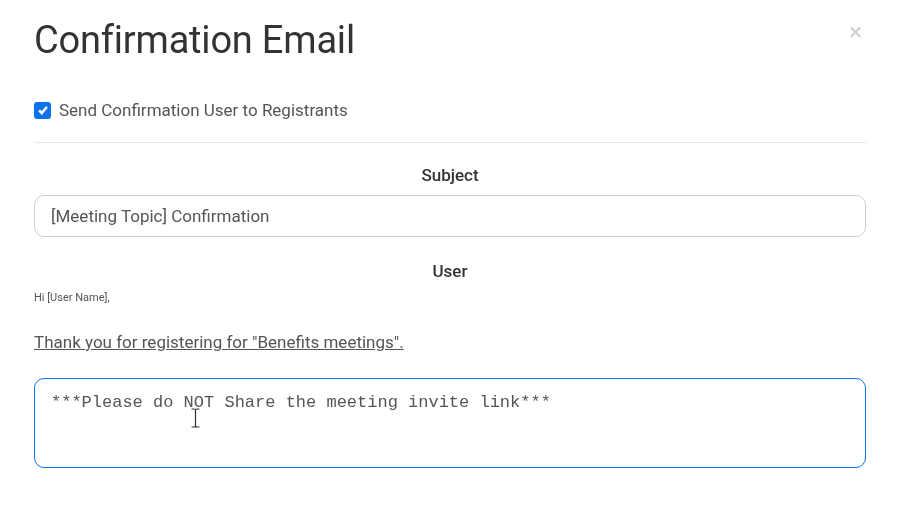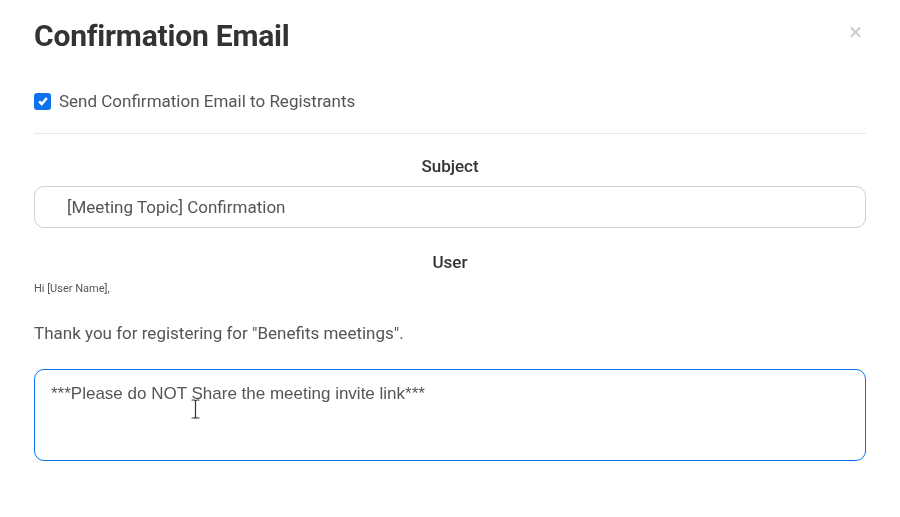--- a/index.html
+++ b/index.html
@@ -25,8 +25,8 @@
       margin-bottom: 38px;
     }
     .modal-title {
-      font-size: 30px;
-      font-weight: 700;
+      font-size: 38px;
+      font-weight: 400;
       color: #333333;
       letter-spacing: -0.2px;
       text-align: right;

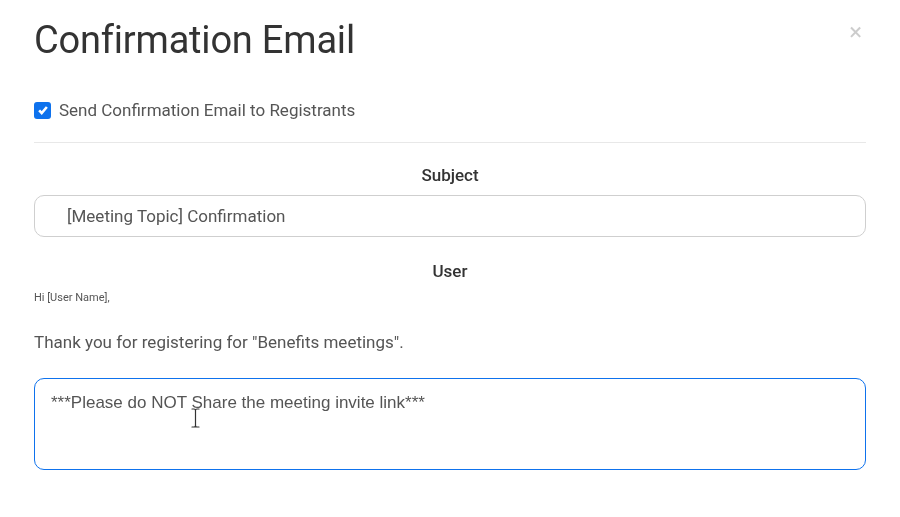--- a/index.html
+++ b/index.html
@@ -141,7 +141,7 @@
         <polyline points="2.5,7.5 5.5,10.5 11.5,3.5"></polyline>
       </svg>
     </div>
-    <span class="checkbox-label">Send Confirmation Email to Registrants</span>
+    <span class="checkbox-label">Send Confirmation User to Registrants</span>
   </div>
 
   <hr class="divider">

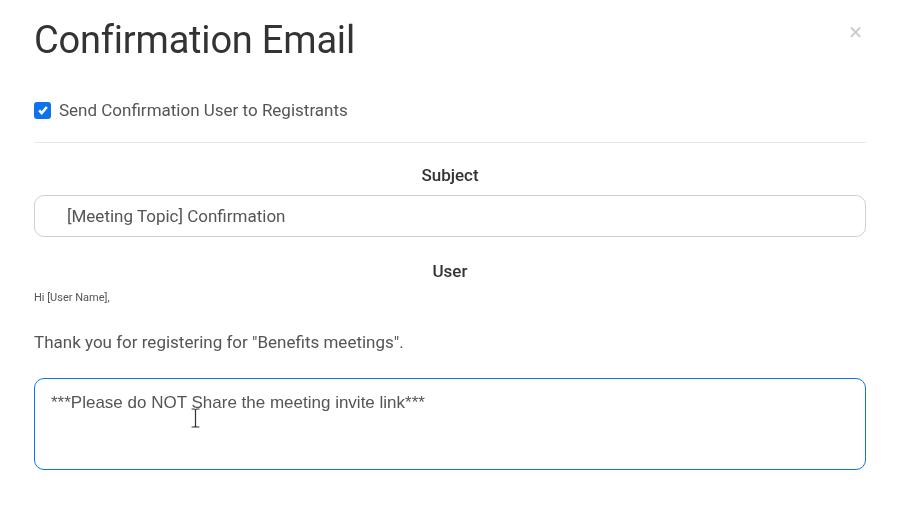--- a/index.html
+++ b/index.html
@@ -82,7 +82,7 @@
       width: 100%;
       border: 1px solid #cfcfcf;
       border-radius: 10px;
-      padding: 10px 32px;
+      padding: 10px 16px;
       font-size: 17px;
       color: #555555;
       font-family: inherit;

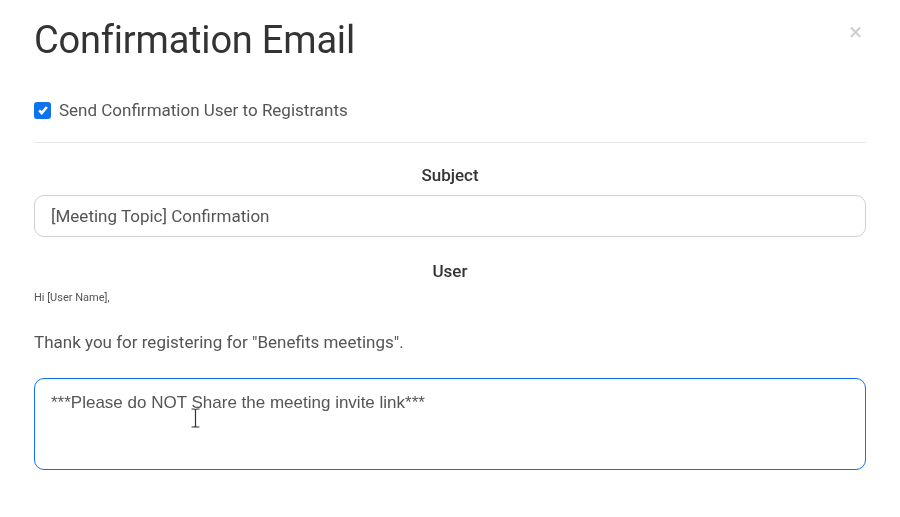--- a/index.html
+++ b/index.html
@@ -98,6 +98,7 @@
       font-size: 17px;
       color: #555555;
       margin-bottom: 26px;
+      text-decoration: underline;
     }
     .body-textarea {
       width: 100%;

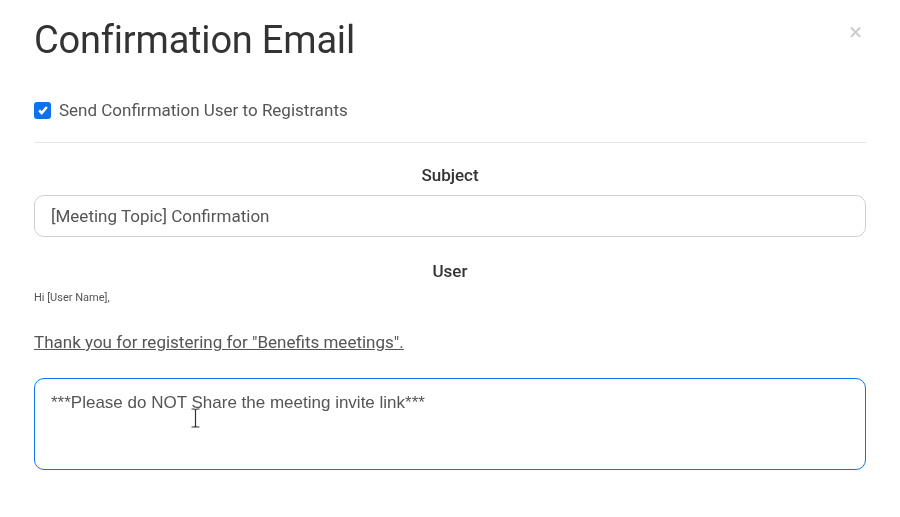--- a/index.html
+++ b/index.html
@@ -107,7 +107,7 @@
       padding: 14px 16px 36px 16px;
       font-size: 17px;
       color: #555555;
-      font-family: Liberation Sans, sans-serif;
+      font-family: Liberation Mono, monospace;
       outline: none;
       resize: none;
       min-height: 80px;

